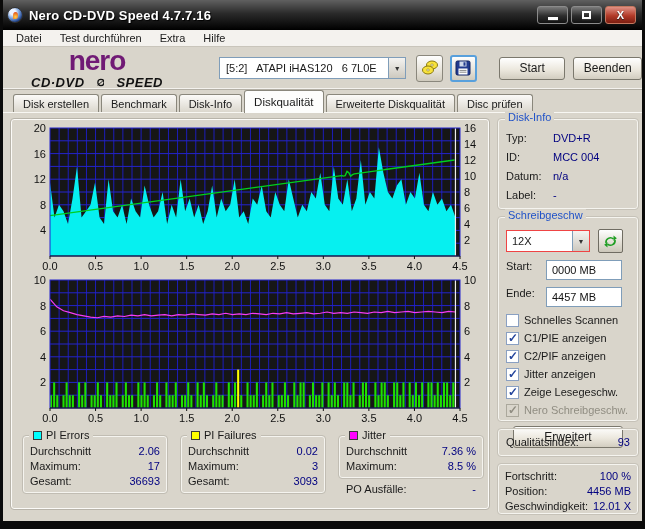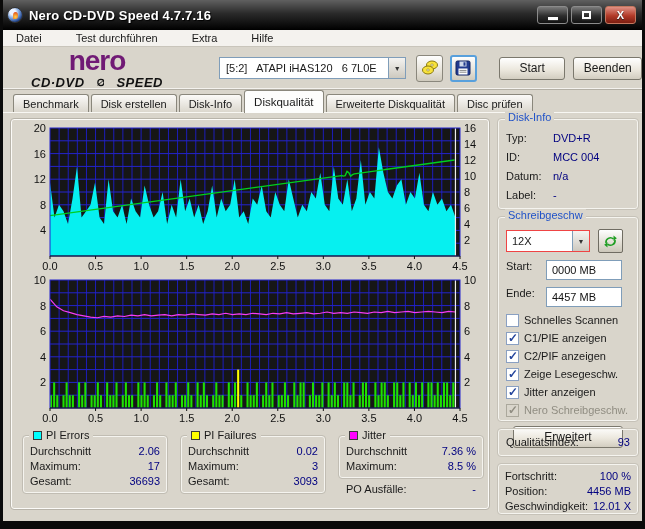--- a/index.html
+++ b/index.html
@@ -30,7 +30,7 @@
   
   .client { background: #d9d5cb; height: 491px; display: flex; flex-direction: column; }
   .menubar { height: 20px; background: #f4f2ee; border-bottom: 1px solid #c9c5bb;
-    display: flex; align-items: center; padding-left: 4px; gap: 16px; }
+    display: flex; align-items: center; padding-left: 4px; }
   .menu-item { padding: 2px 9px; }
   
   .toolbar { height: 46px; display: flex; align-items: center; border-bottom: 1px solid #b3afa5; box-shadow: inset 0 -1px 0 #f4f2ee; }

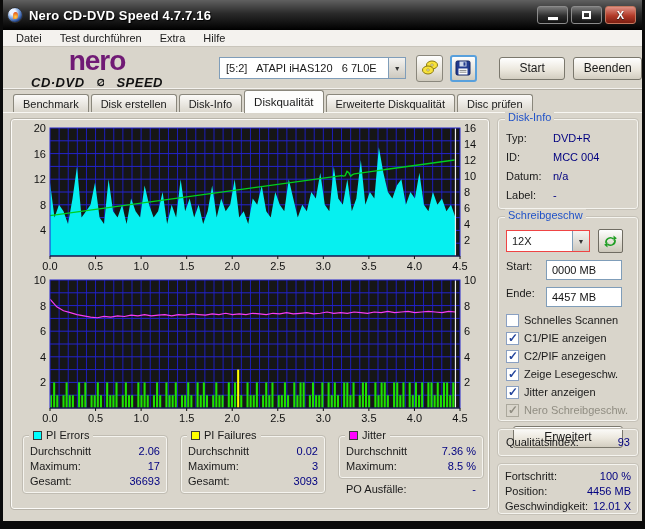--- a/index.html
+++ b/index.html
@@ -174,8 +174,8 @@
     </div>
 
     <div class="tabbar">
+      <div class="tab">Disk erstellen</div>
       <div class="tab">Benchmark</div>
-      <div class="tab">Disk erstellen</div>
       <div class="tab">Disk-Info</div>
       <div class="tab active">Diskqualität</div>
       <div class="tab">Erweiterte Diskqualität</div>

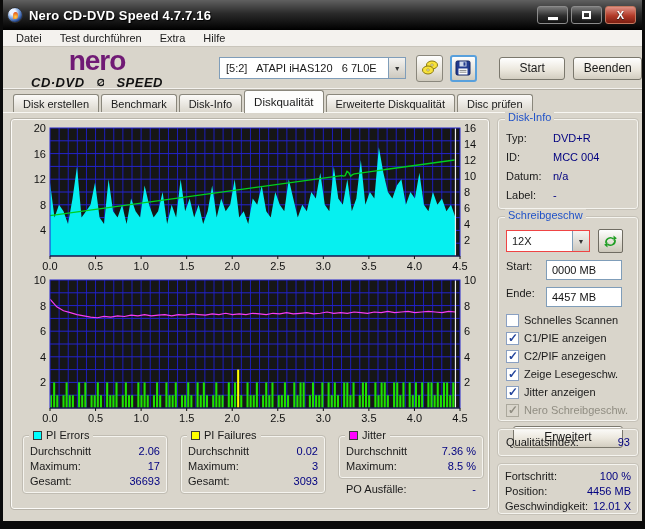--- a/index.html
+++ b/index.html
@@ -600,11 +600,11 @@
               </div>
             <div class="cbrow checked">
                 <span class="cbbox"></span>
-                <span class="cblabel">Zeige Lesegeschw.</span>
+                <span class="cblabel">Jitter anzeigen</span>
               </div>
             <div class="cbrow checked">
                 <span class="cbbox"></span>
-                <span class="cblabel">Jitter anzeigen</span>
+                <span class="cblabel">Zeige Lesegeschw.</span>
               </div>
             <div class="cbrow checked disabled">
                 <span class="cbbox"></span>

